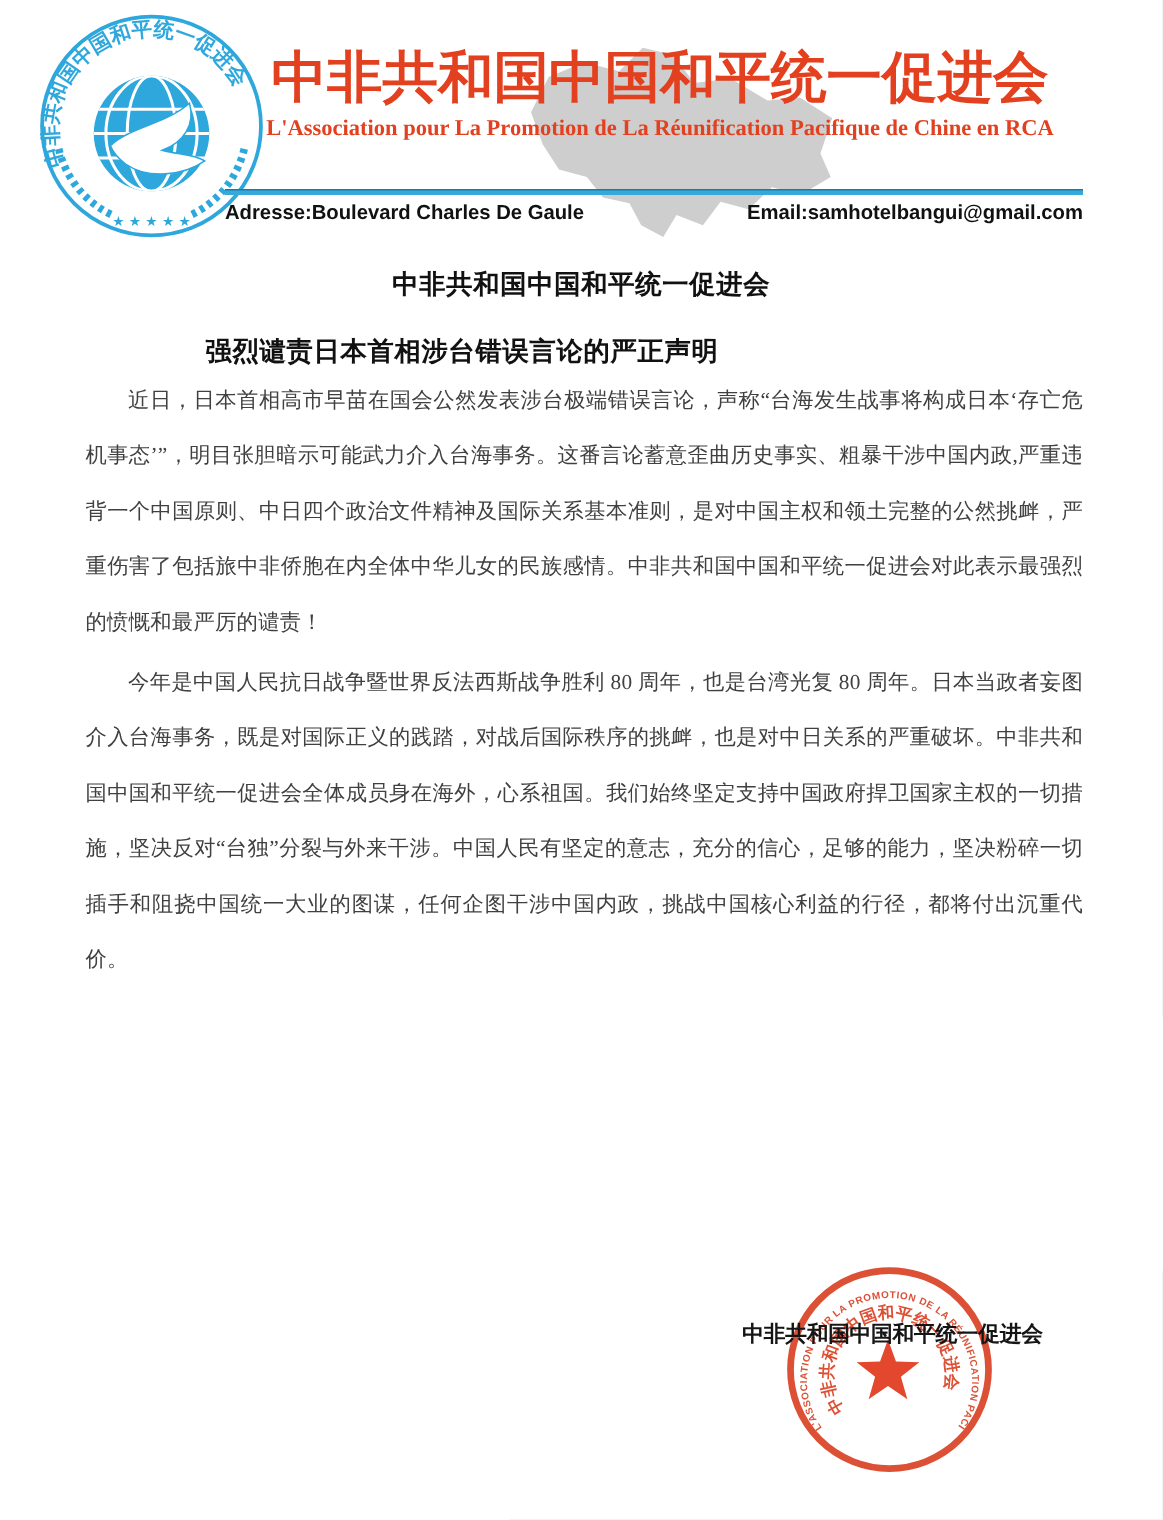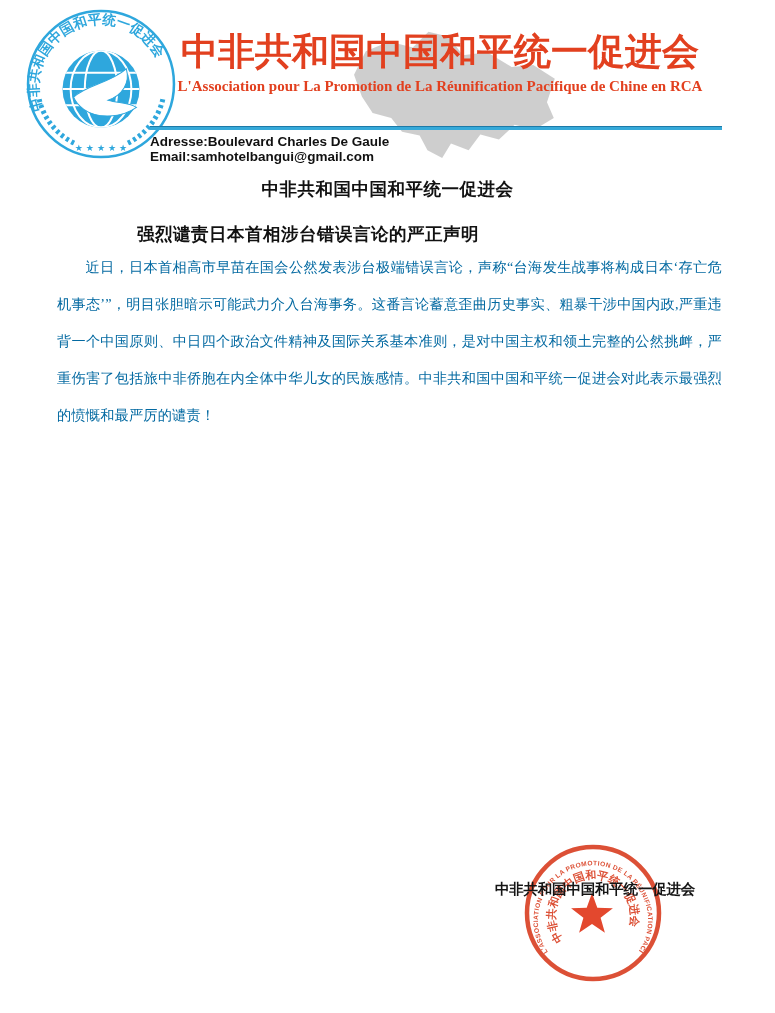--- a/index.html
+++ b/index.html
@@ -29,7 +29,7 @@
     position:absolute;left:150px;top:134px;width:572px;z-index:2;
     font-family:"Liberation Sans","DejaVu Sans",sans-serif;
     font-weight:bold;font-size:13.5px;color:#111;
-    display:flex;justify-content:space-between;white-space:nowrap;flex-direction:column;
+    display:flex;justify-content:space-between;white-space:nowrap;
   }
   
   .doc-title-1{

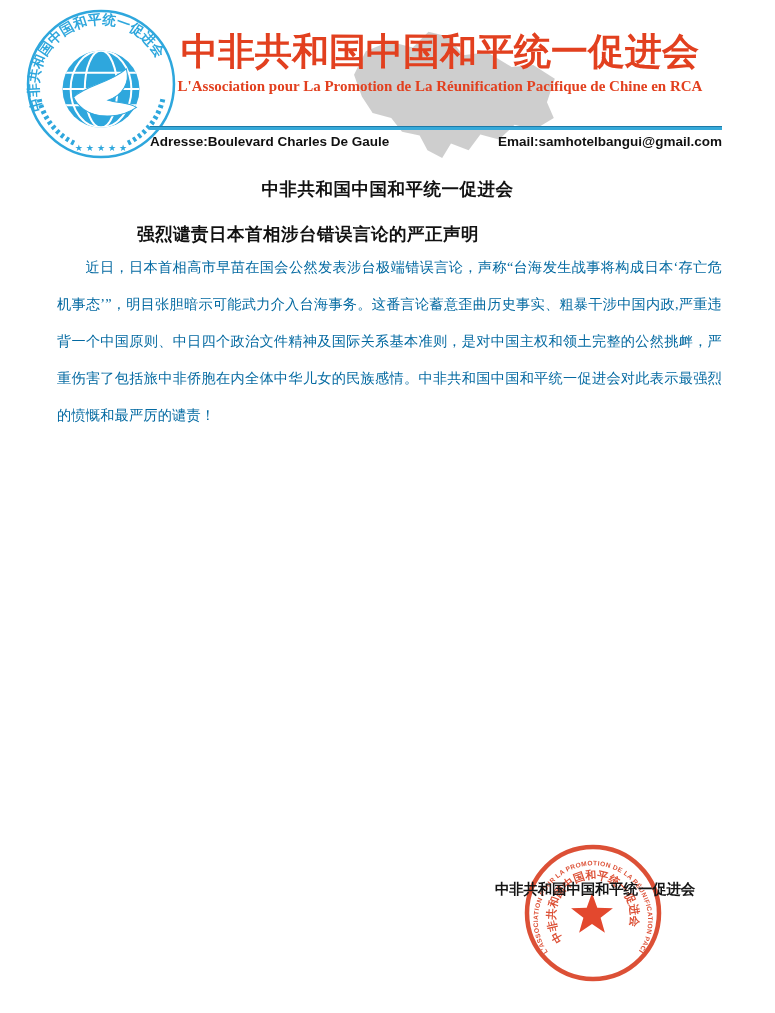--- a/index.html
+++ b/index.html
@@ -44,7 +44,7 @@
   }
   .doc-body{
     position:absolute;left:57px;top:249px;width:665px;
-    font-size:14.2px;line-height:37px;text-align:justify;color:#0369a1;
+    font-size:14.2px;line-height:37px;text-align:justify;color:#404040;
   }
   .doc-body p{margin:0 0 3px 0;text-indent:2em;letter-spacing:0.2px;}
   

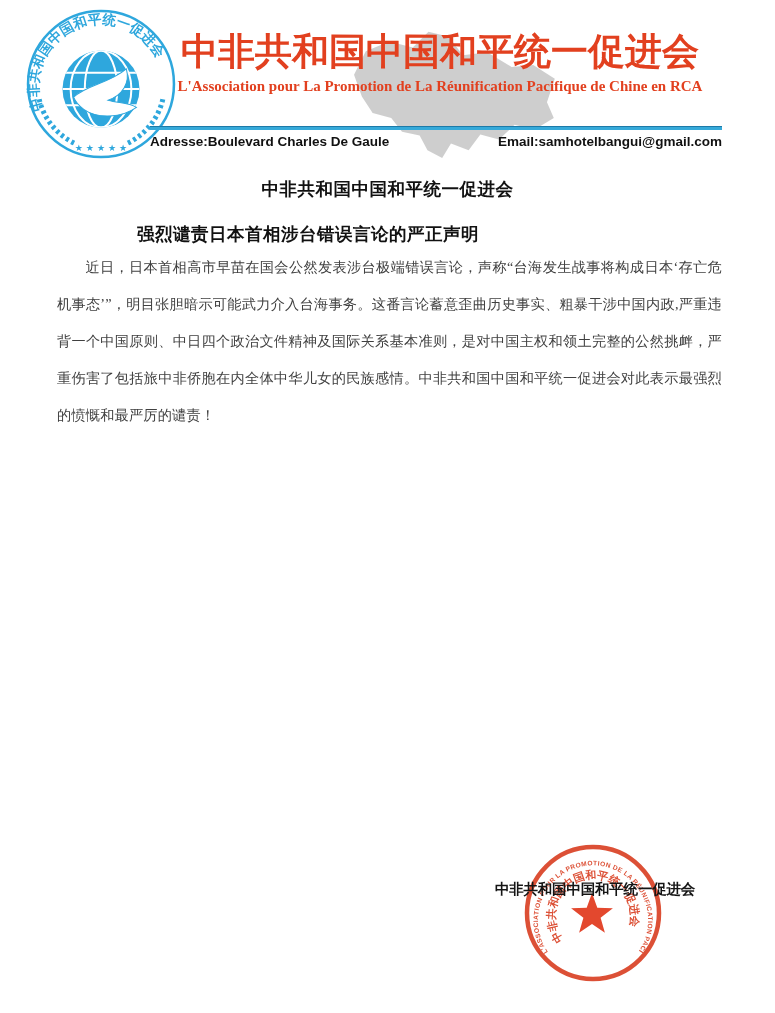--- a/index.html
+++ b/index.html
@@ -120,6 +120,7 @@
 
   <div class="doc-body">
     <p>近日，日本首相高市早苗在国会公然发表涉台极端错误言论，声称“台海发生战事将构成日本‘存亡危机事态’”，明目张胆暗示可能武力介入台海事务。这番言论蓄意歪曲历史事实、粗暴干涉中国内政,严重违背一个中国原则、中日四个政治文件精神及国际关系基本准则，是对中国主权和领土完整的公然挑衅，严重伤害了包括旅中非侨胞在内全体中华儿女的民族感情。中非共和国中国和平统一促进会对此表示最强烈的愤慨和最严厉的谴责！</p>
+    <p>今年是中国人民抗日战争暨世界反法西斯战争胜利 80 周年，也是台湾光复 80 周年。日本当政者妄图介入台海事务，既是对国际正义的践踏，对战后国际秩序的挑衅，也是对中日关系的严重破坏。中非共和国中国和平统一促进会全体成员身在海外，心系祖国。我们始终坚定支持中国政府捍卫国家主权的一切措施，坚决反对“台独”分裂与外来干涉。中国人民有坚定的意志，充分的信心，足够的能力，坚决粉碎一切插手和阻挠中国统一大业的图谋，任何企图干涉中国内政，挑战中国核心利益的行径，都将付出沉重代价。</p>
   </div>
 
   <svg class="seal" viewBox="0 0 140 140">

